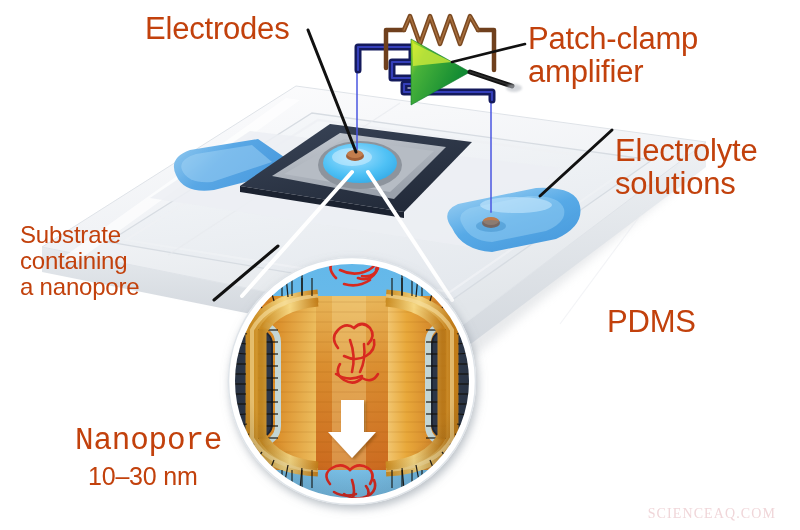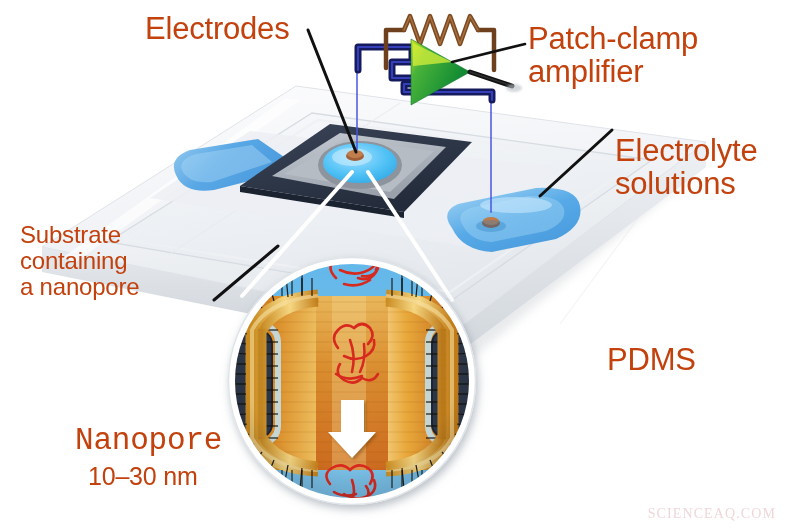--- a/index.html
+++ b/index.html
@@ -27,7 +27,7 @@
   #label-amplifier{left:528px;top:22px;font-size:31px;}
   #label-electrolyte{left:615px;top:104px;font-size:31px;margin-top:30px;}
   #label-substrate{left:20px;top:222px;font-size:24px;}
-  #label-pdms{left:607px;top:305px;font-size:31px;margin-top:38px;}
+  #label-pdms{left:607px;top:305px;font-size:31px;}
   #label-nanopore{left:75px;top:424px;font-size:31px;font-family:Liberation Mono, monospace;}
   #label-nanopore-size{left:88px;top:463px;font-size:25px;}
 

